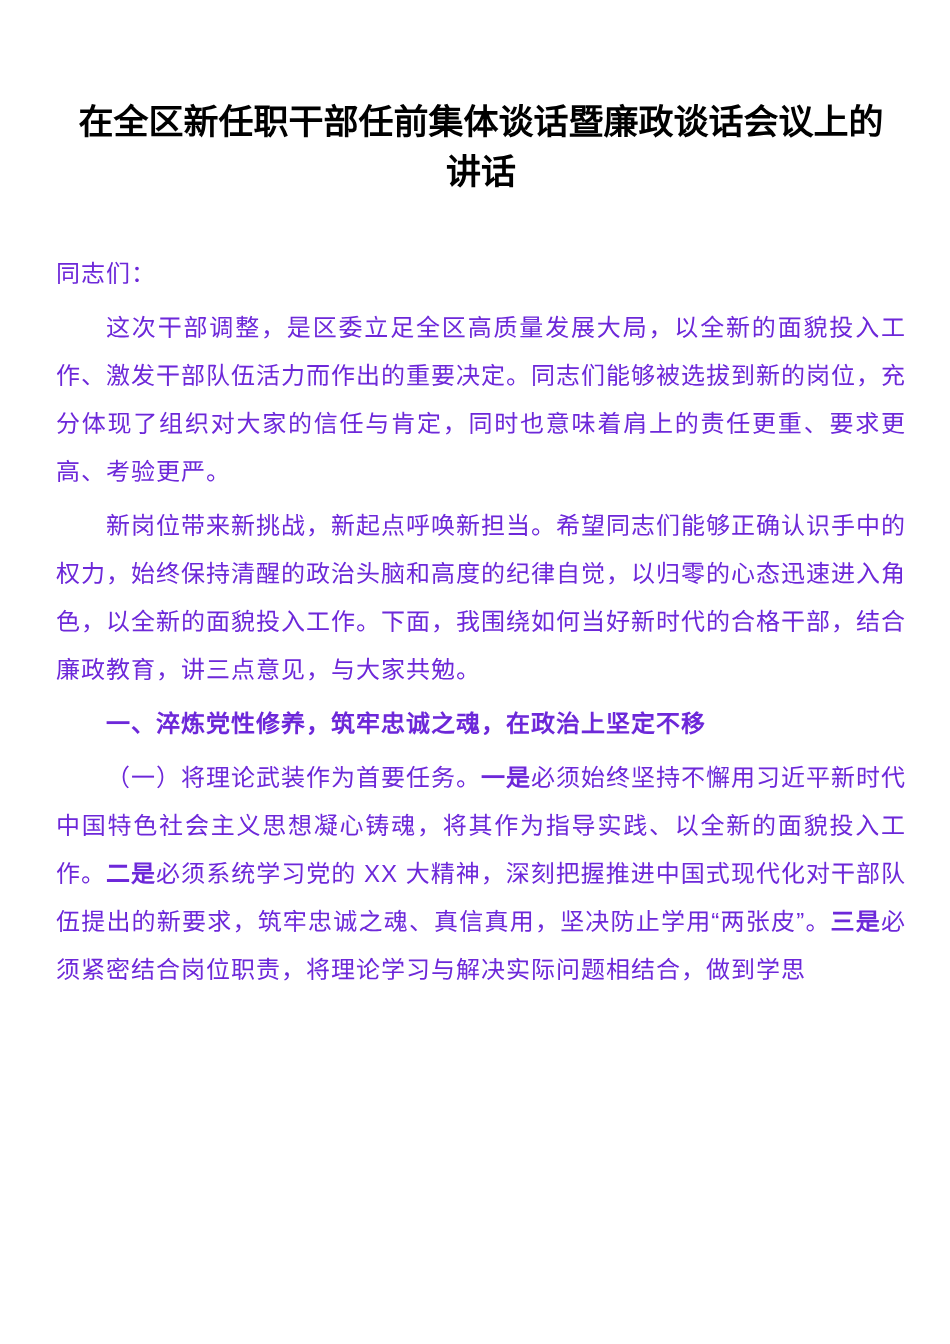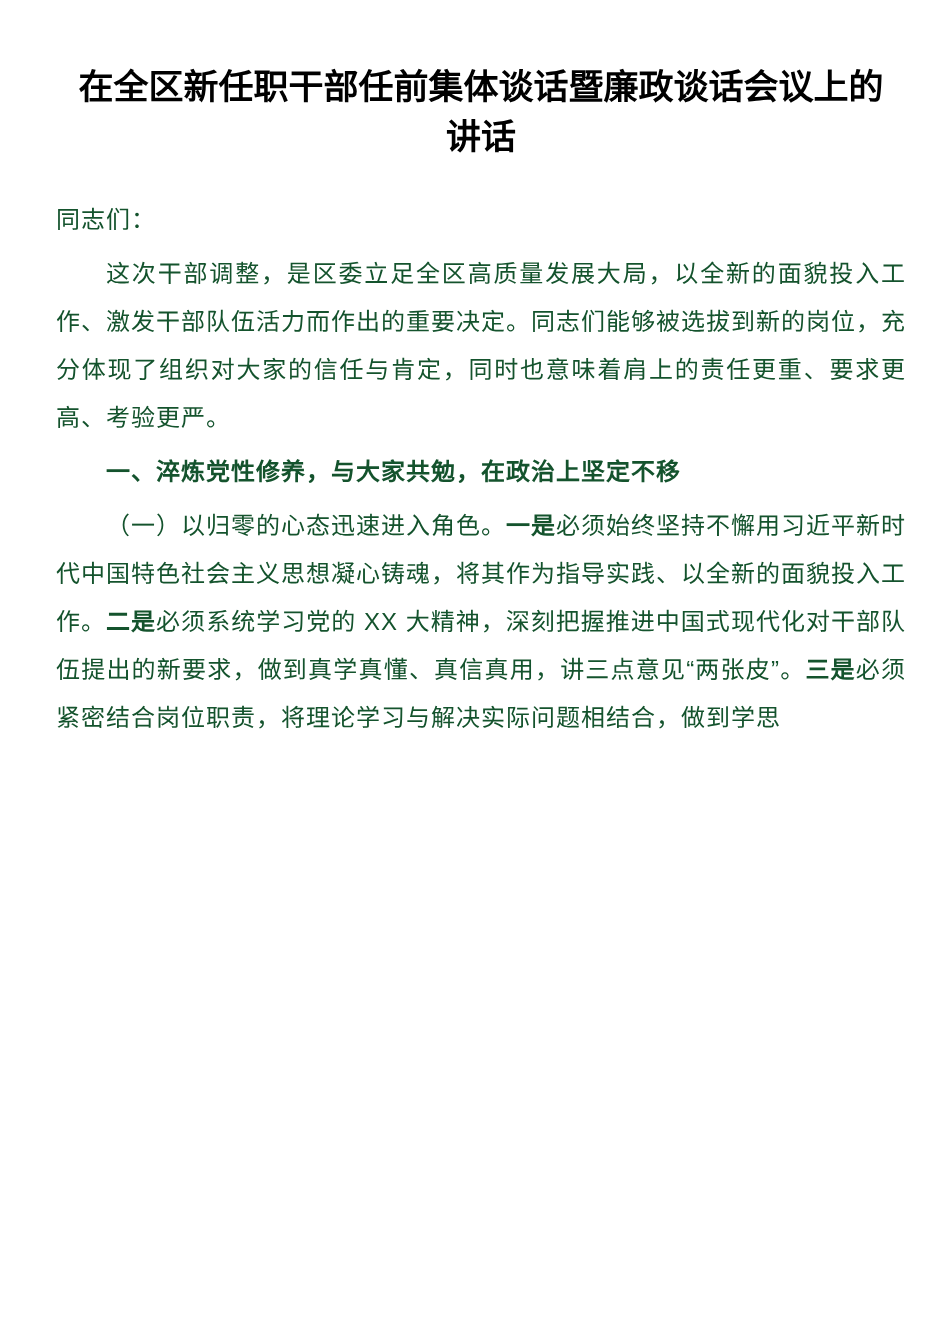--- a/index.html
+++ b/index.html
@@ -22,8 +22,8 @@
     padding: 0 44px 0 56px;
   }
   .doc-title {
-    padding-top: 62px;
-    margin: 0 auto 34px auto;
+    padding-top: 97px;
+    margin: 0 auto 53px auto;
     max-width: 822px;
     font-size: 35px;
     font-weight: bold;

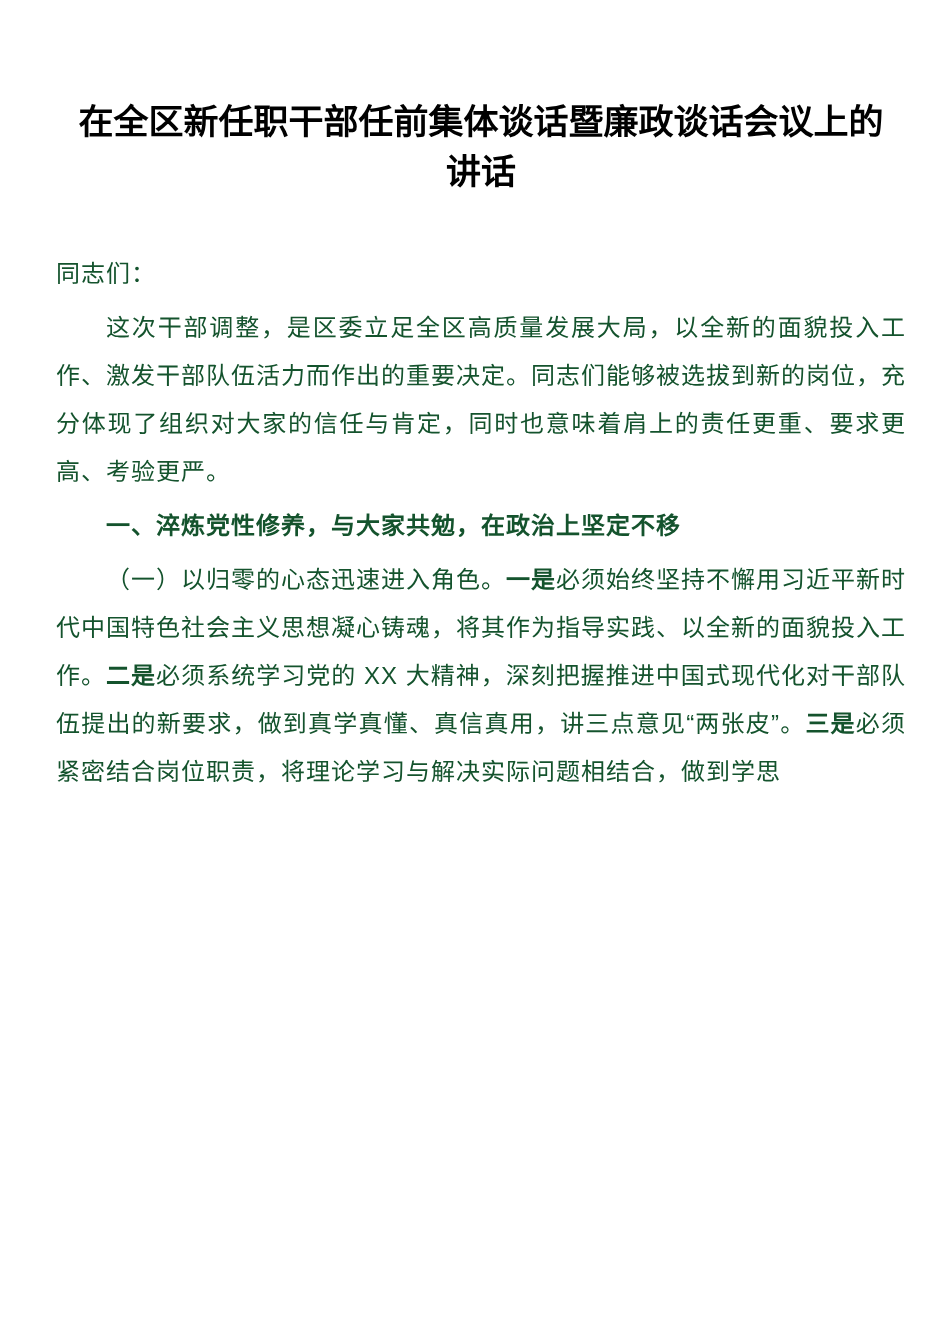--- a/index.html
+++ b/index.html
@@ -38,7 +38,7 @@
     line-height: 48px;
     letter-spacing: 1px;
     text-align: justify;
-    color: #14532d;
+    color: #6d28d9;
   }
   .body-text p.indent {
     text-indent: 50px;

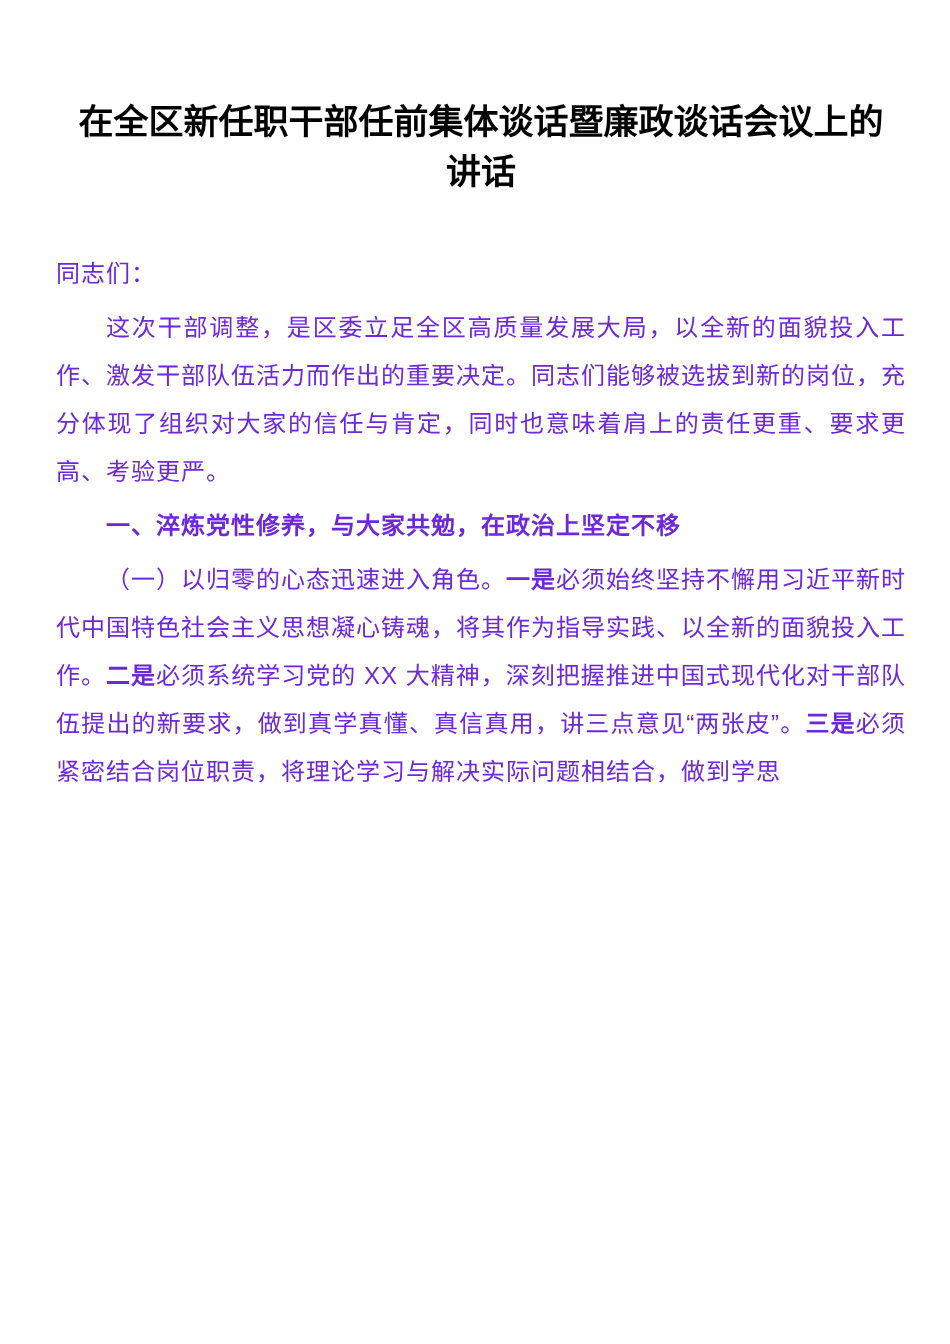--- a/index.html
+++ b/index.html
@@ -68,6 +68,7 @@
 
       <p class="indent"><span>这次干部调整，是区委立足全区高质量发展大局，以全新的面貌投入工作、激发干部队伍活力而作出的重要决定。同志们能够被选拔到新的岗位，充分体现了组织对大家的信任与肯定，同时也意味着肩上的责任更重、要求更高、考验更严。</span></p>
 
+      <p class="indent"><span>新岗位带来新挑战，新起点呼唤新担当。希望同志们能够正确认识手中的权力，始终保持清醒的政治头脑和高度的纪律自觉，以归零的心态迅速进入角色，以全新的面貌投入工作。下面，我围绕如何当好新时代的合格干部，结合廉政教育，讲三点意见，与大家共勉。</span></p>
 
       <p class="indent section-heading"><span class="bold-seg">一、淬炼党性修养，与大家共勉，在政治上坚定不移</span></p>
 

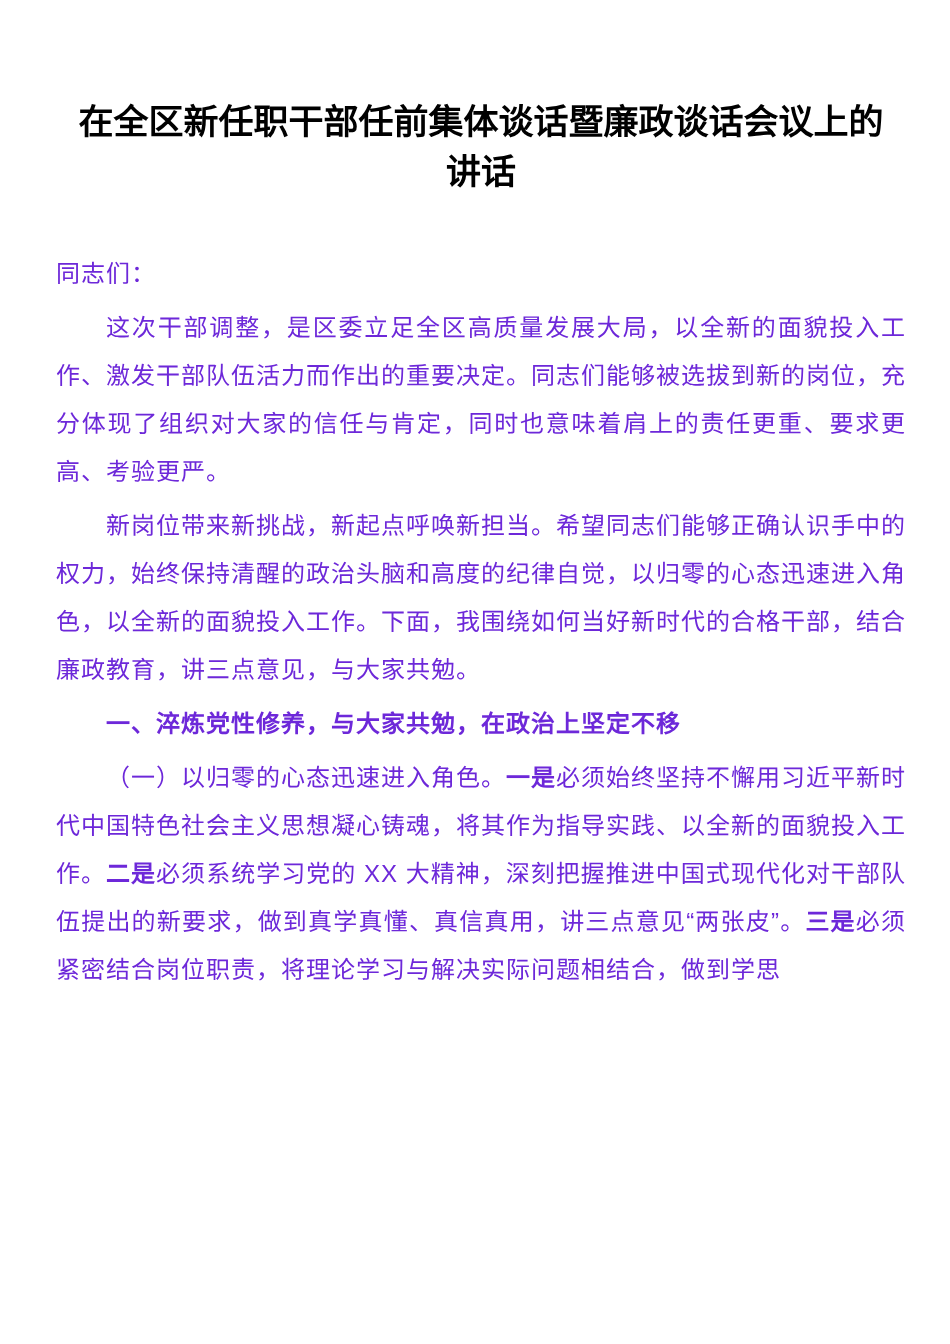--- a/index.html
+++ b/index.html
@@ -70,7 +70,7 @@
 
       <p class="indent"><span>新岗位带来新挑战，新起点呼唤新担当。希望同志们能够正确认识手中的权力，始终保持清醒的政治头脑和高度的纪律自觉，以归零的心态迅速进入角色，以全新的面貌投入工作。下面，我围绕如何当好新时代的合格干部，结合廉政教育，讲三点意见，与大家共勉。</span></p>
 
-      <p class="indent section-heading"><span class="bold-seg">一、淬炼党性修养，与大家共勉，在政治上坚定不移</span></p>
+      <p class="indent section-heading"><span class="bold-seg">一、淬炼党性修养，筑牢忠诚之魂，在政治上坚定不移</span></p>
 
 
       <p class="indent"><span>（一）以归零的心态迅速进入角色。</span><span class="bold-seg">一是</span><span>必须始终坚持不懈用习近平新时代中国特色社会主义思想凝心铸魂，将其作为指导实践、以全新的面貌投入工作。</span><span class="bold-seg">二是</span><span>必须系统学习党的 XX 大精神，深刻把握推进中国式现代化对干部队伍提出的新要求，做到真学真懂、真信真用，讲三点意见“两张皮”。</span><span class="bold-seg">三是</span><span>必须紧密结合岗位职责，将理论学习与解决实际问题相结合，做到学思</span></p>

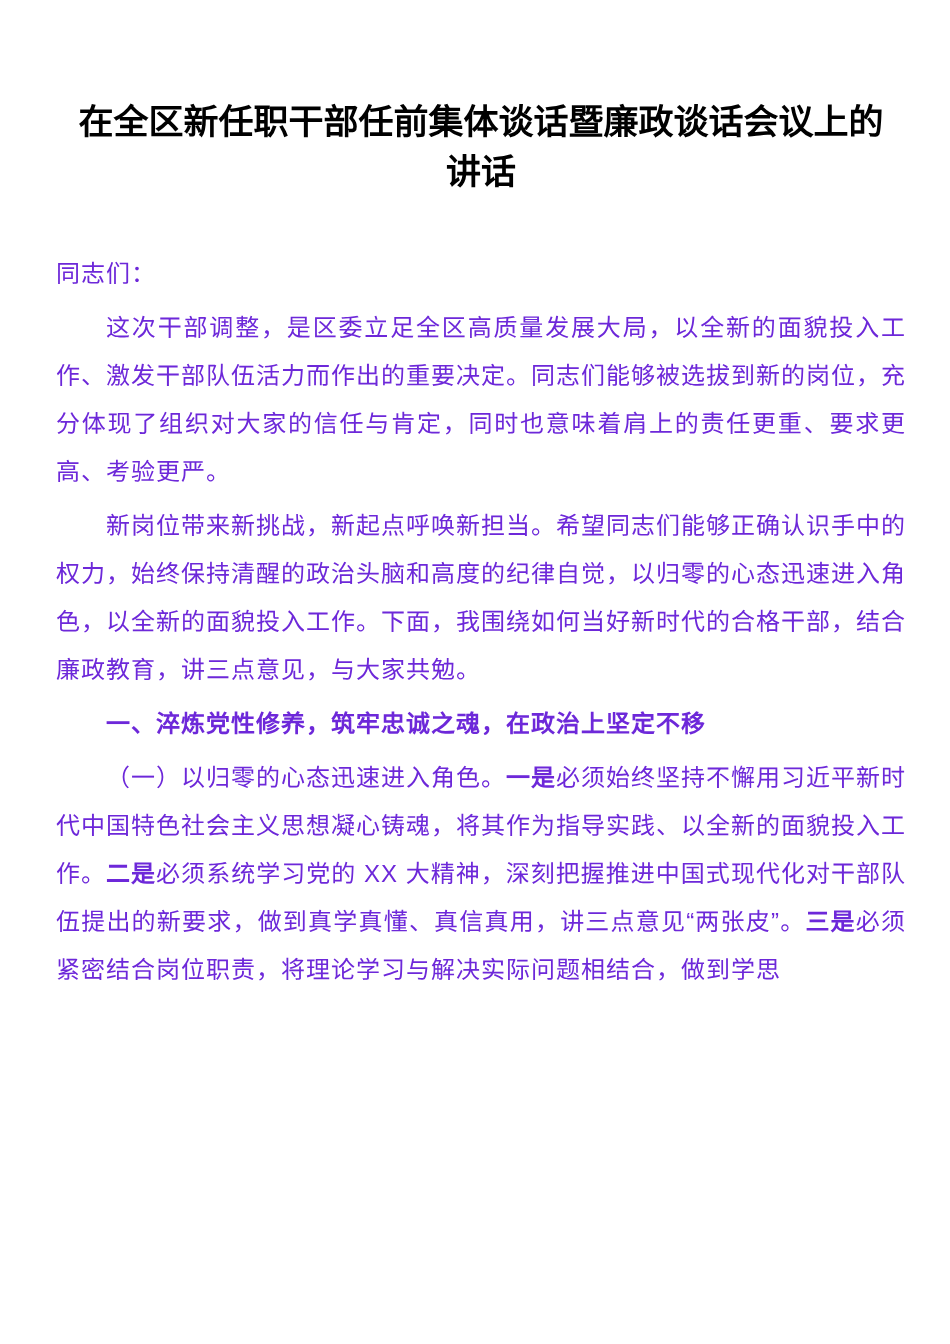--- a/index.html
+++ b/index.html
@@ -73,7 +73,7 @@
       <p class="indent section-heading"><span class="bold-seg">一、淬炼党性修养，筑牢忠诚之魂，在政治上坚定不移</span></p>
 
 
-      <p class="indent"><span>（一）以归零的心态迅速进入角色。</span><span class="bold-seg">一是</span><span>必须始终坚持不懈用习近平新时代中国特色社会主义思想凝心铸魂，将其作为指导实践、以全新的面貌投入工作。</span><span class="bold-seg">二是</span><span>必须系统学习党的 XX 大精神，深刻把握推进中国式现代化对干部队伍提出的新要求，做到真学真懂、真信真用，讲三点意见“两张皮”。</span><span class="bold-seg">三是</span><span>必须紧密结合岗位职责，将理论学习与解决实际问题相结合，做到学思</span></p>
+      <p class="indent"><span>（一）将理论武装作为首要任务。</span><span class="bold-seg">一是</span><span>必须始终坚持不懈用习近平新时代中国特色社会主义思想凝心铸魂，将其作为指导实践、以全新的面貌投入工作。</span><span class="bold-seg">二是</span><span>必须系统学习党的 XX 大精神，深刻把握推进中国式现代化对干部队伍提出的新要求，做到真学真懂、真信真用，讲三点意见“两张皮”。</span><span class="bold-seg">三是</span><span>必须紧密结合岗位职责，将理论学习与解决实际问题相结合，做到学思</span></p>
 
     </div>
   </div>

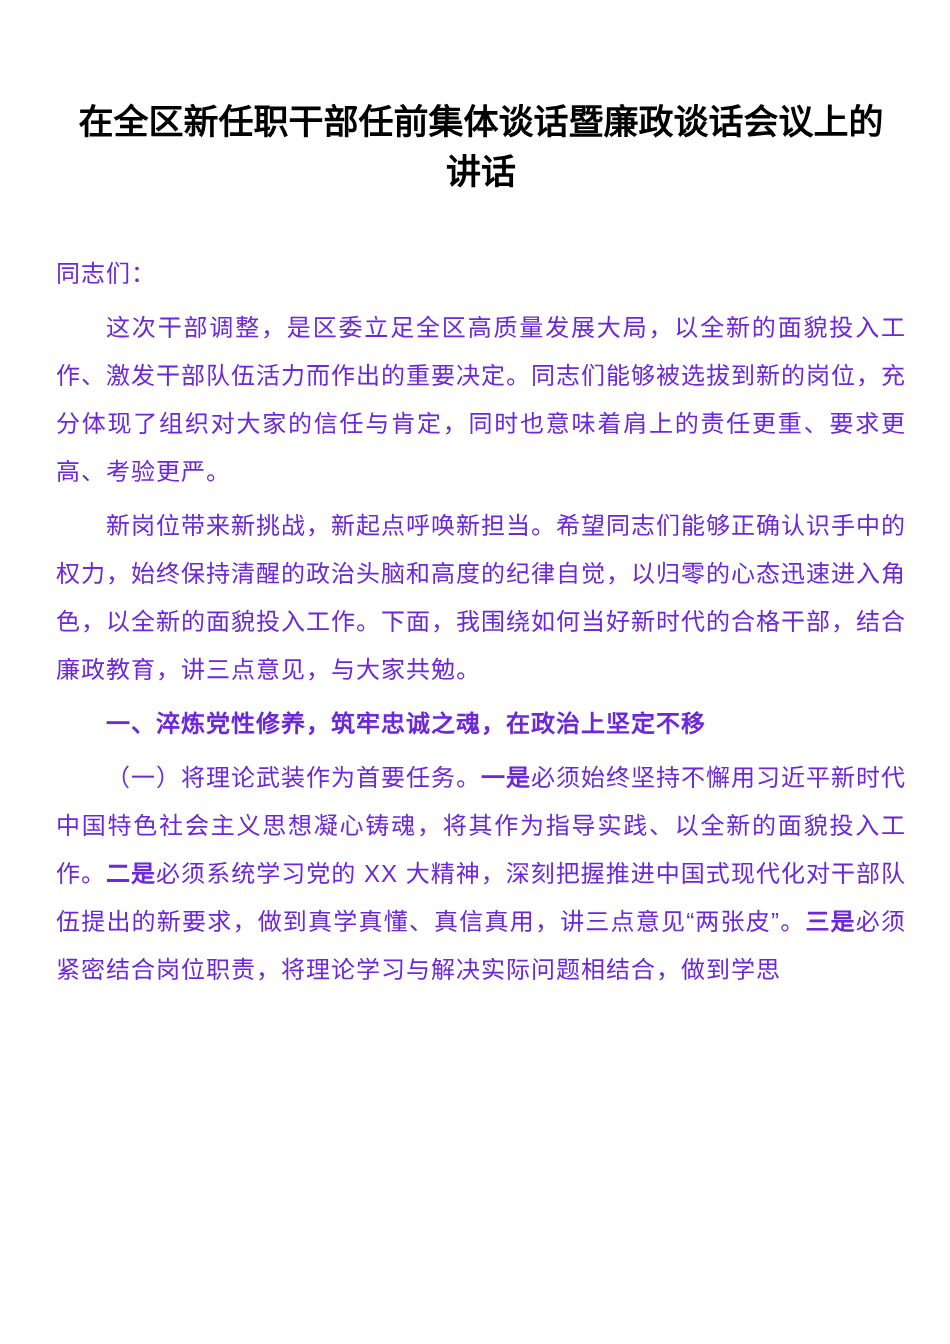--- a/index.html
+++ b/index.html
@@ -73,7 +73,7 @@
       <p class="indent section-heading"><span class="bold-seg">一、淬炼党性修养，筑牢忠诚之魂，在政治上坚定不移</span></p>
 
 
-      <p class="indent"><span>（一）将理论武装作为首要任务。</span><span class="bold-seg">一是</span><span>必须始终坚持不懈用习近平新时代中国特色社会主义思想凝心铸魂，将其作为指导实践、以全新的面貌投入工作。</span><span class="bold-seg">二是</span><span>必须系统学习党的 XX 大精神，深刻把握推进中国式现代化对干部队伍提出的新要求，做到真学真懂、真信真用，讲三点意见“两张皮”。</span><span class="bold-seg">三是</span><span>必须紧密结合岗位职责，将理论学习与解决实际问题相结合，做到学思</span></p>
+      <p class="indent"><span>（一）将理论武装作为首要任务。</span><span class="bold-seg">一是</span><span>必须始终坚持不懈用习近平新时代中国特色社会主义思想凝心铸魂，将其作为指导实践、以全新的面貌投入工作。</span><span class="bold-seg">二是</span><span>必须系统学习党的 XX 大精神，深刻把握推进中国式现代化对干部队伍提出的新要求，筑牢忠诚之魂、真信真用，坚决防止学用“两张皮”。</span><span class="bold-seg">三是</span><span>必须紧密结合岗位职责，将理论学习与解决实际问题相结合，做到学思</span></p>
 
     </div>
   </div>

